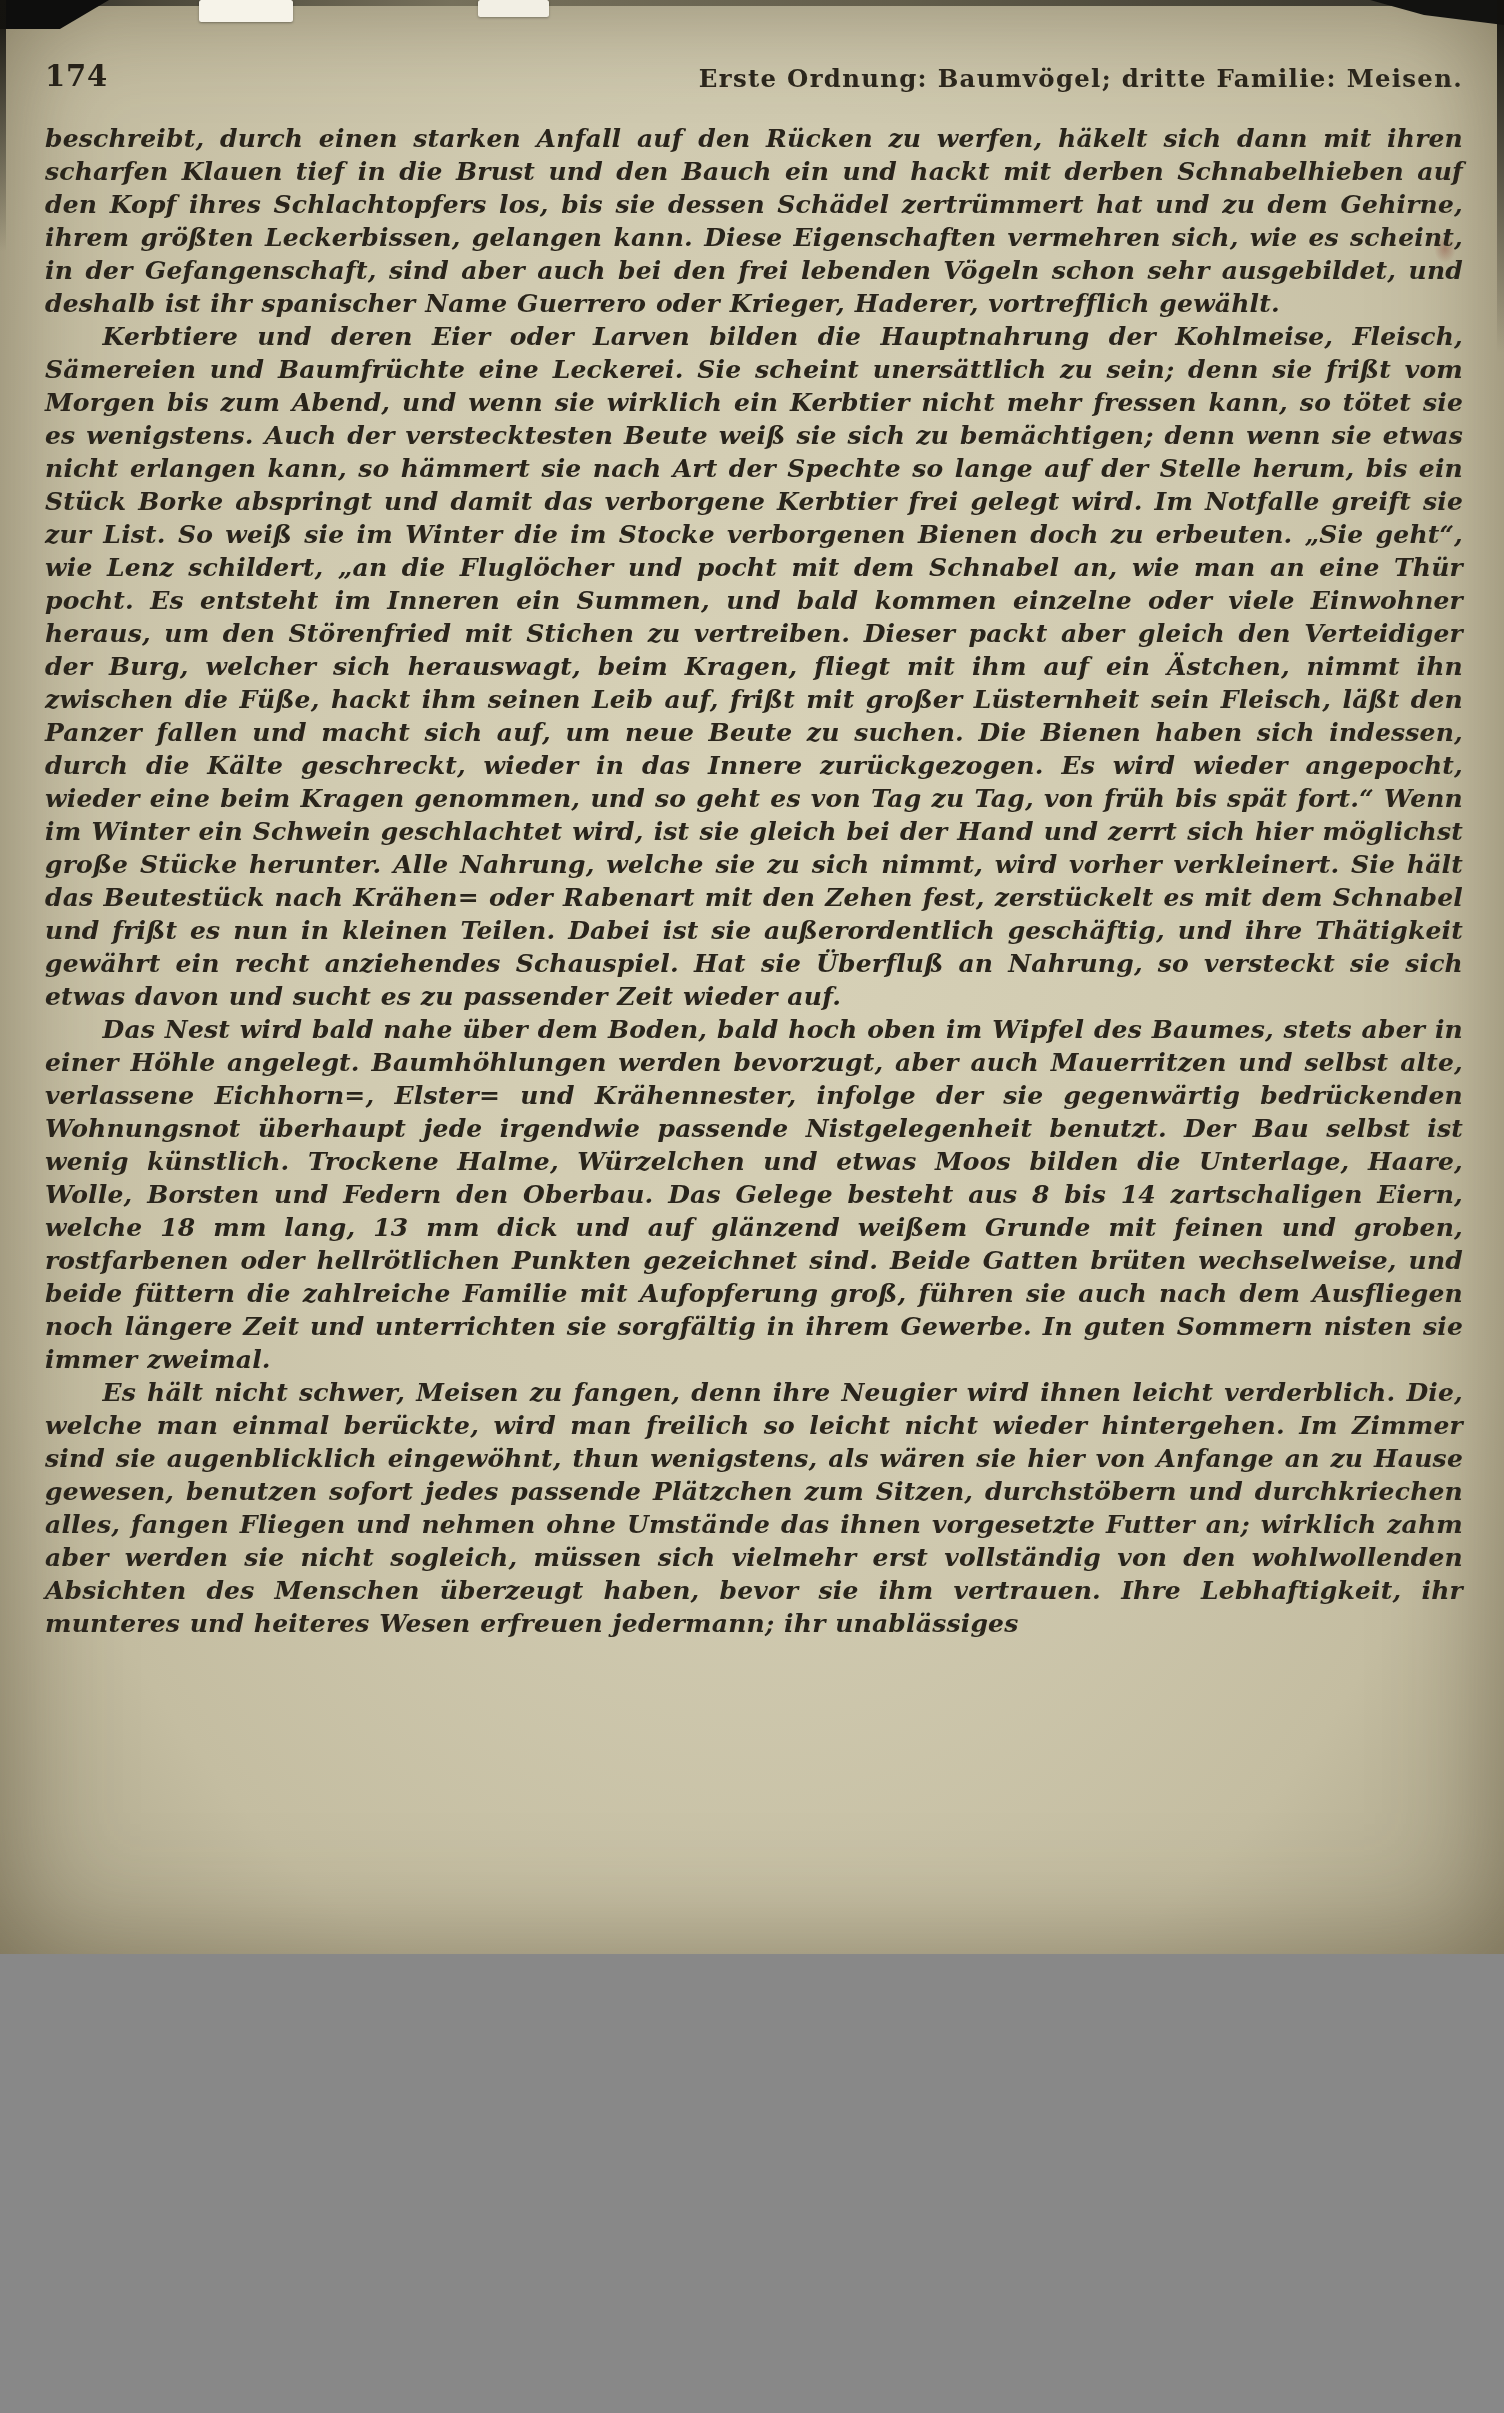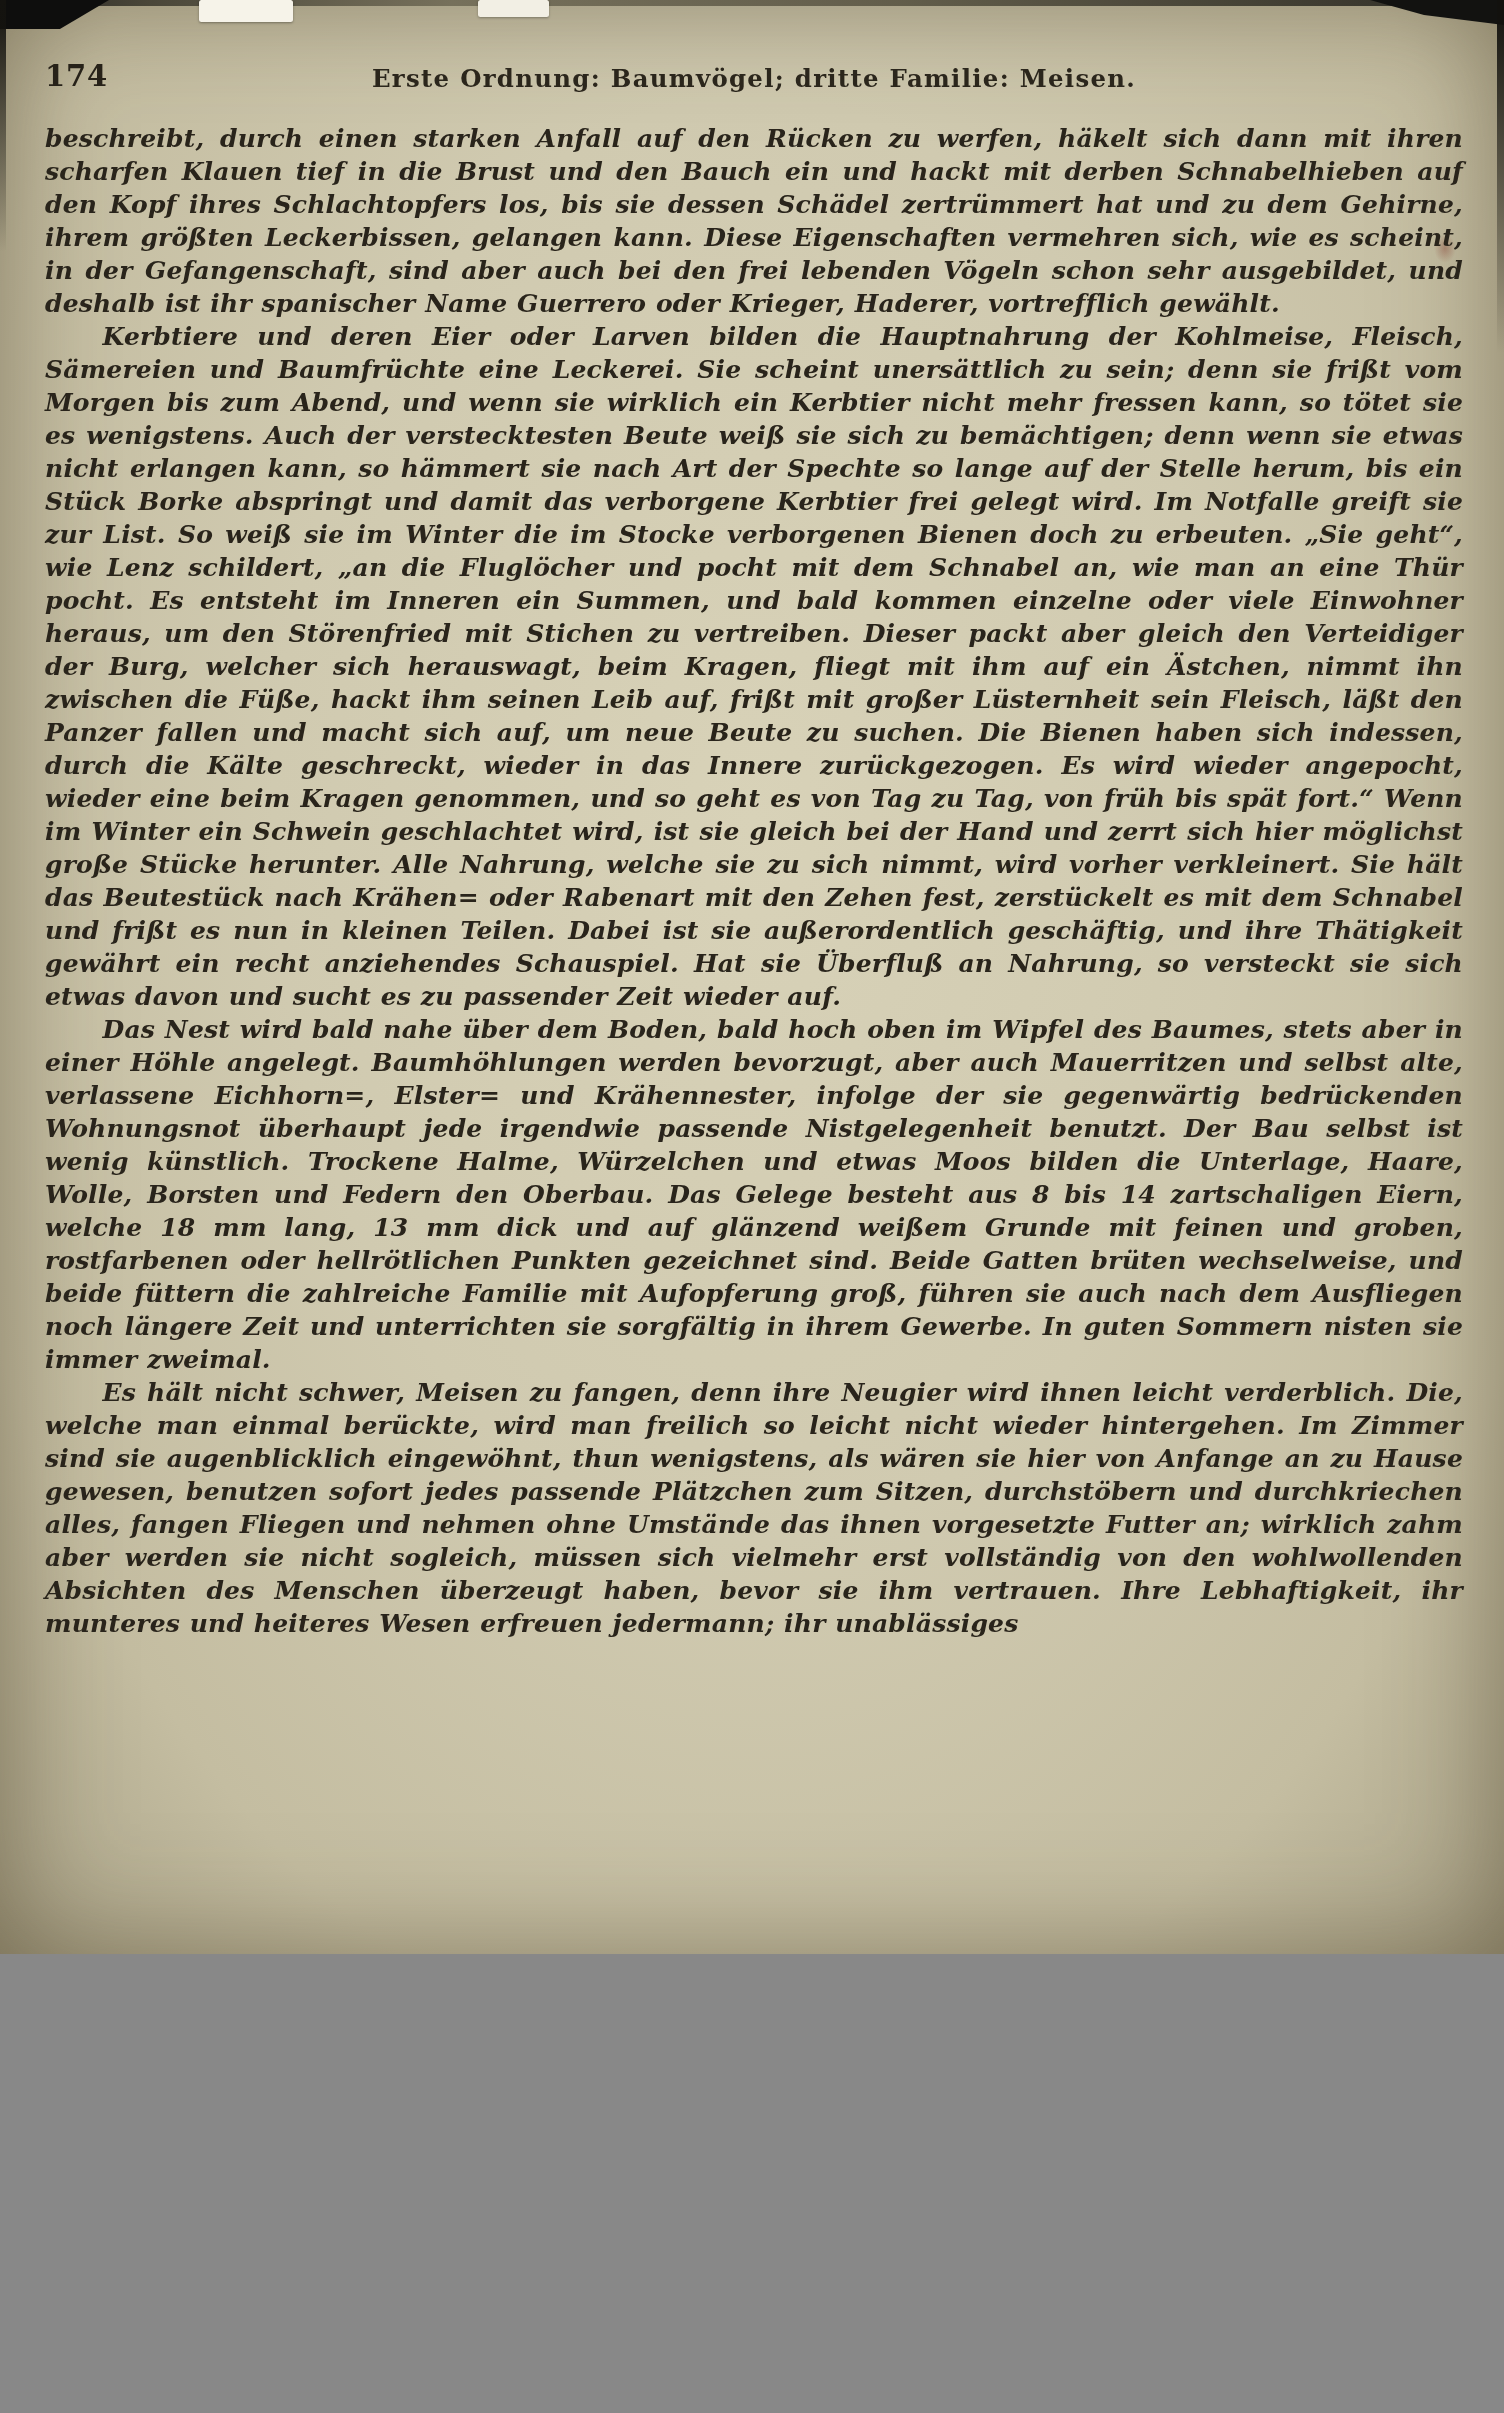--- a/index.html
+++ b/index.html
@@ -55,7 +55,7 @@
     letter-spacing: 0.8px;
   }
   .running-title {
-    text-align: center;
+    text-align: right;
     font-size: 24.4px;
     font-weight: bold;
     letter-spacing: 1.3px;

